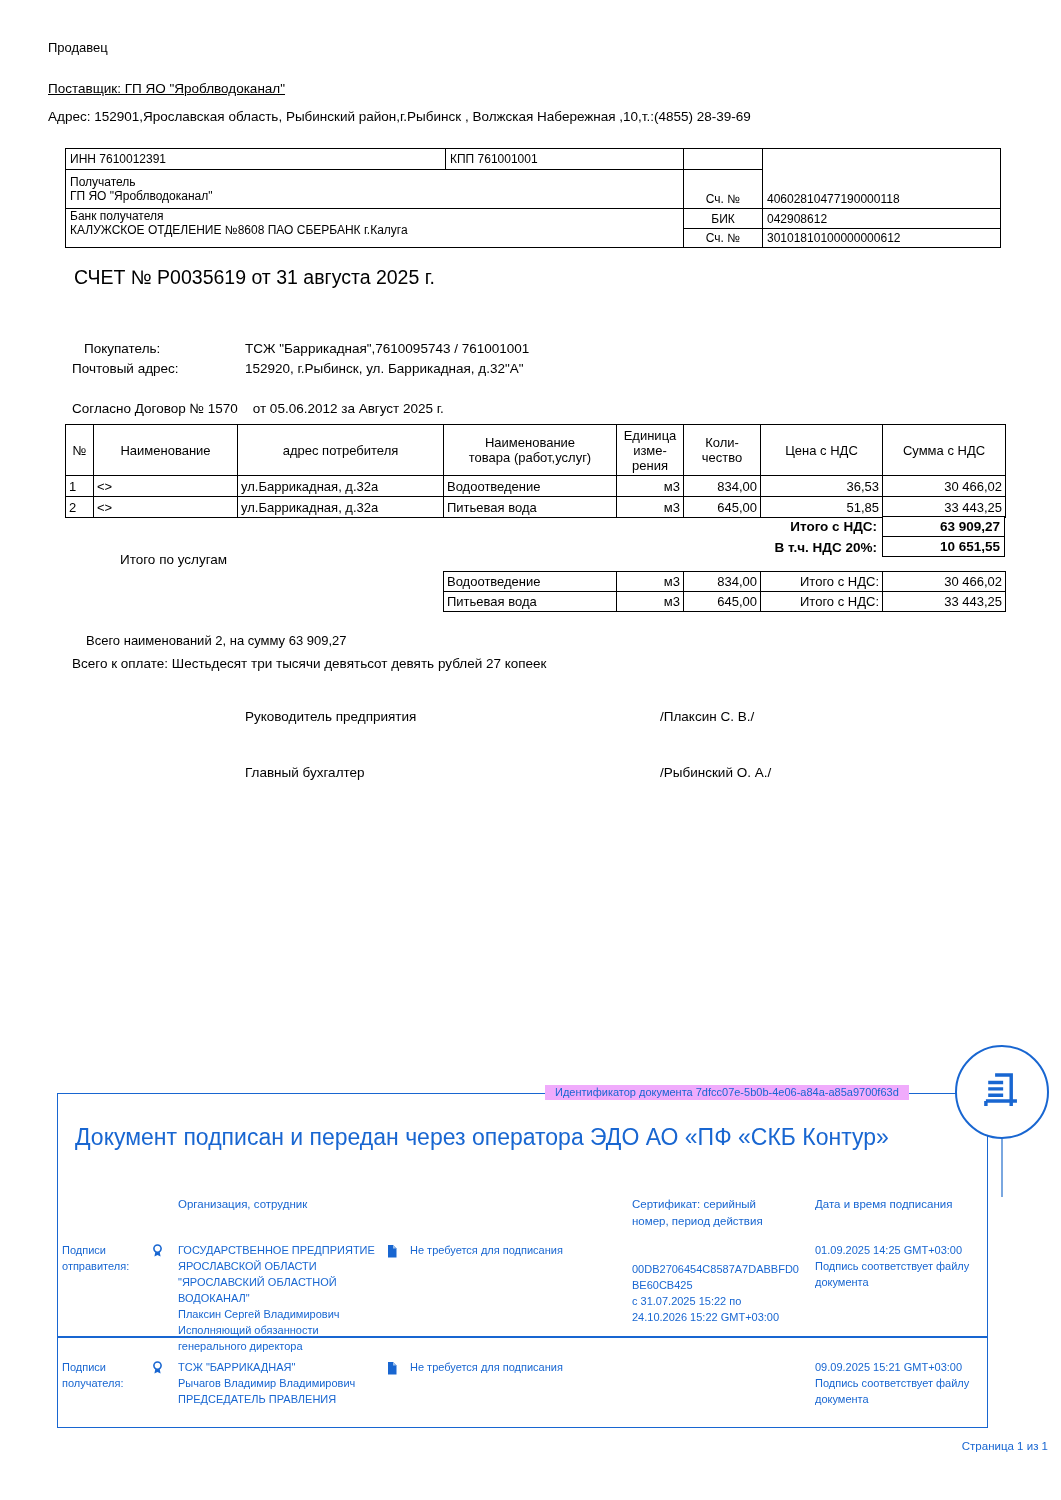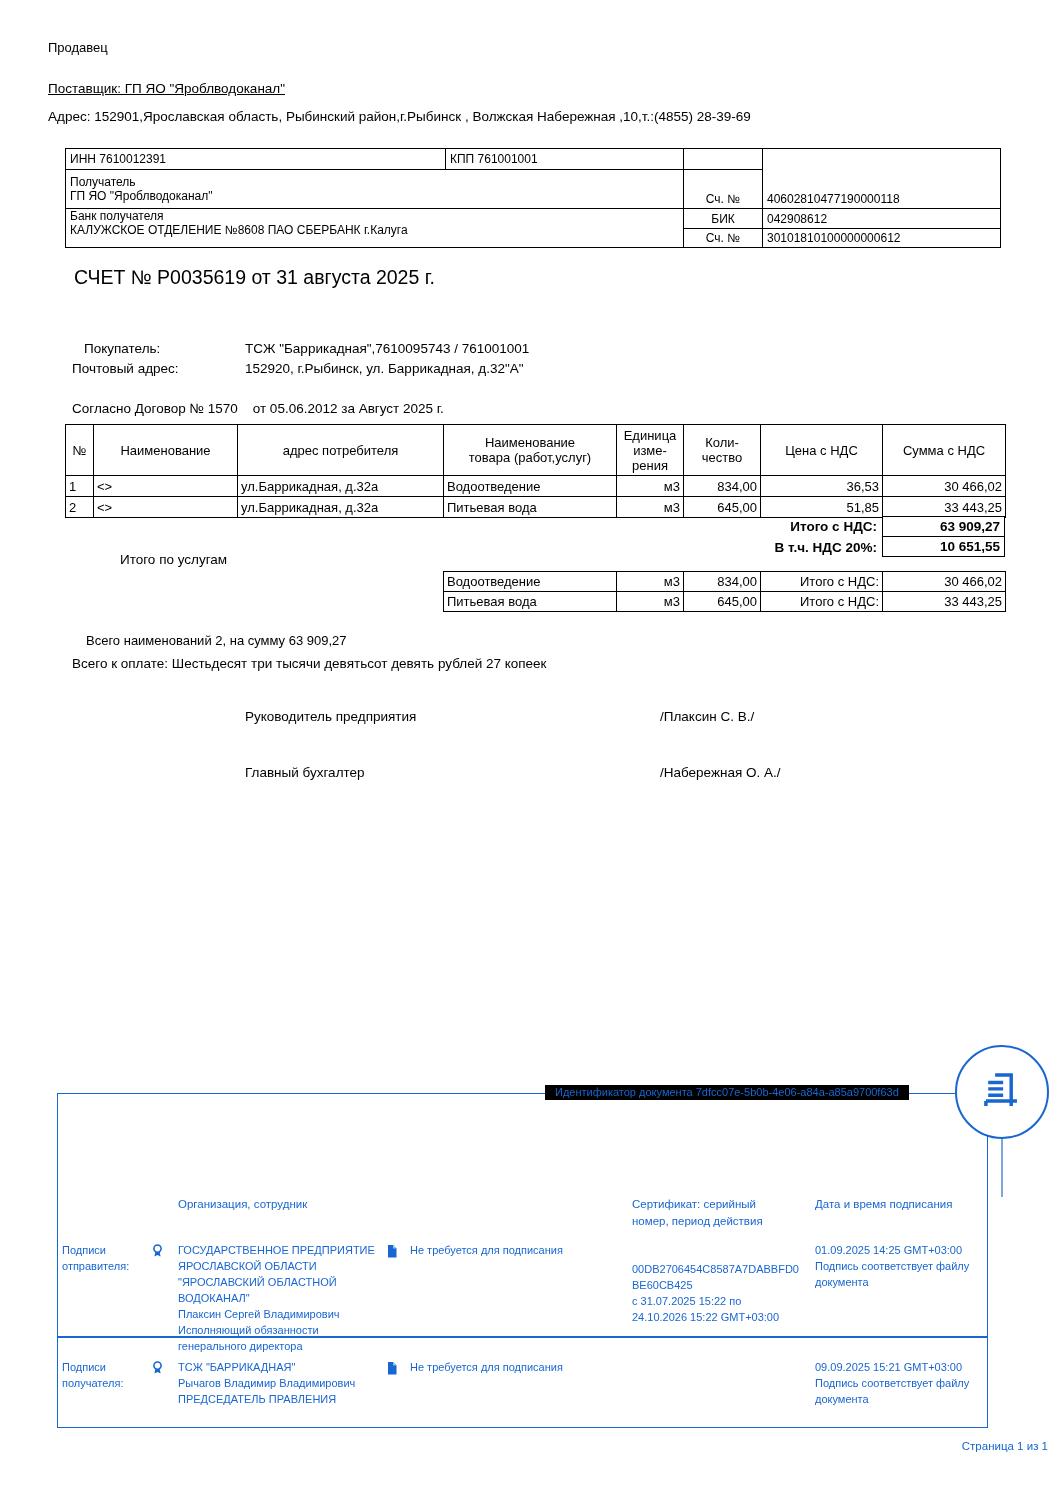--- a/index.html
+++ b/index.html
@@ -181,7 +181,7 @@
   <div class="abs t135" style="left:245px;top:709px;">Руководитель предприятия</div>
   <div class="abs t135" style="left:660px;top:709px;">/Плаксин С. В./</div>
   <div class="abs t135" style="left:245px;top:765px;">Главный бухгалтер</div>
-  <div class="abs t135" style="left:660px;top:765px;">/Набережная О. А./</div>
+  <div class="abs t135" style="left:660px;top:765px;">/Рыбинский О. А./</div>
 
   <div class="abs edo-box" style="left:57px;top:1093px;width:931px;height:335px;"></div>
   <div class="abs ident" style="left:545px;top:1085px;z-index:3;">Идентификатор документа 7dfcc07e-5b0b-4e06-a84a-a85a9700f63d</div>

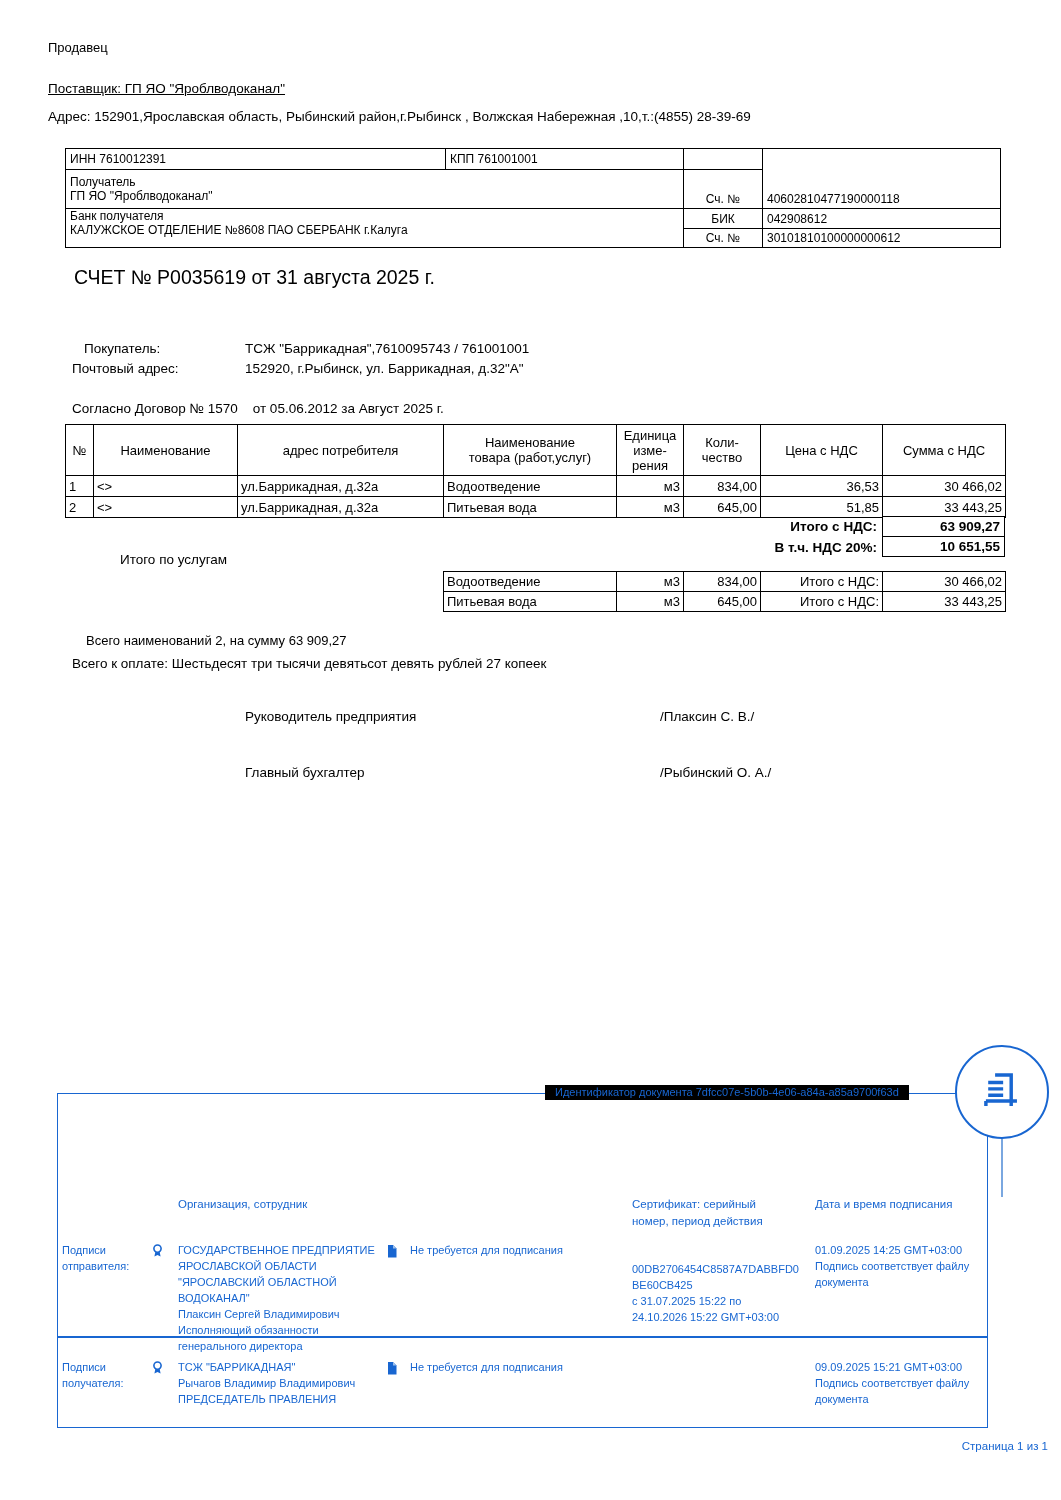--- a/index.html
+++ b/index.html
@@ -34,7 +34,7 @@
   .edo-small{font-size:11px;line-height:16px;color:#1866d1;}
   .edo-head{font-size:11.5px;line-height:17px;color:#1866d1;}
   .edo-title{font-size:23px;color:#1866d1;}
-  .ident{font-size:11px;color:#1866d1;background:#000000;padding:0 10px;line-height:15px;}
+  .ident{font-size:11px;color:#1866d1;background:#f0abfc;padding:0 10px;line-height:15px;}
   .divider{background:#1866d1;}
   .logo-circle{box-sizing:border-box;border:2.5px solid #1866d1;border-radius:50%;background:#fff;
                display:flex;align-items:center;justify-content:center;}

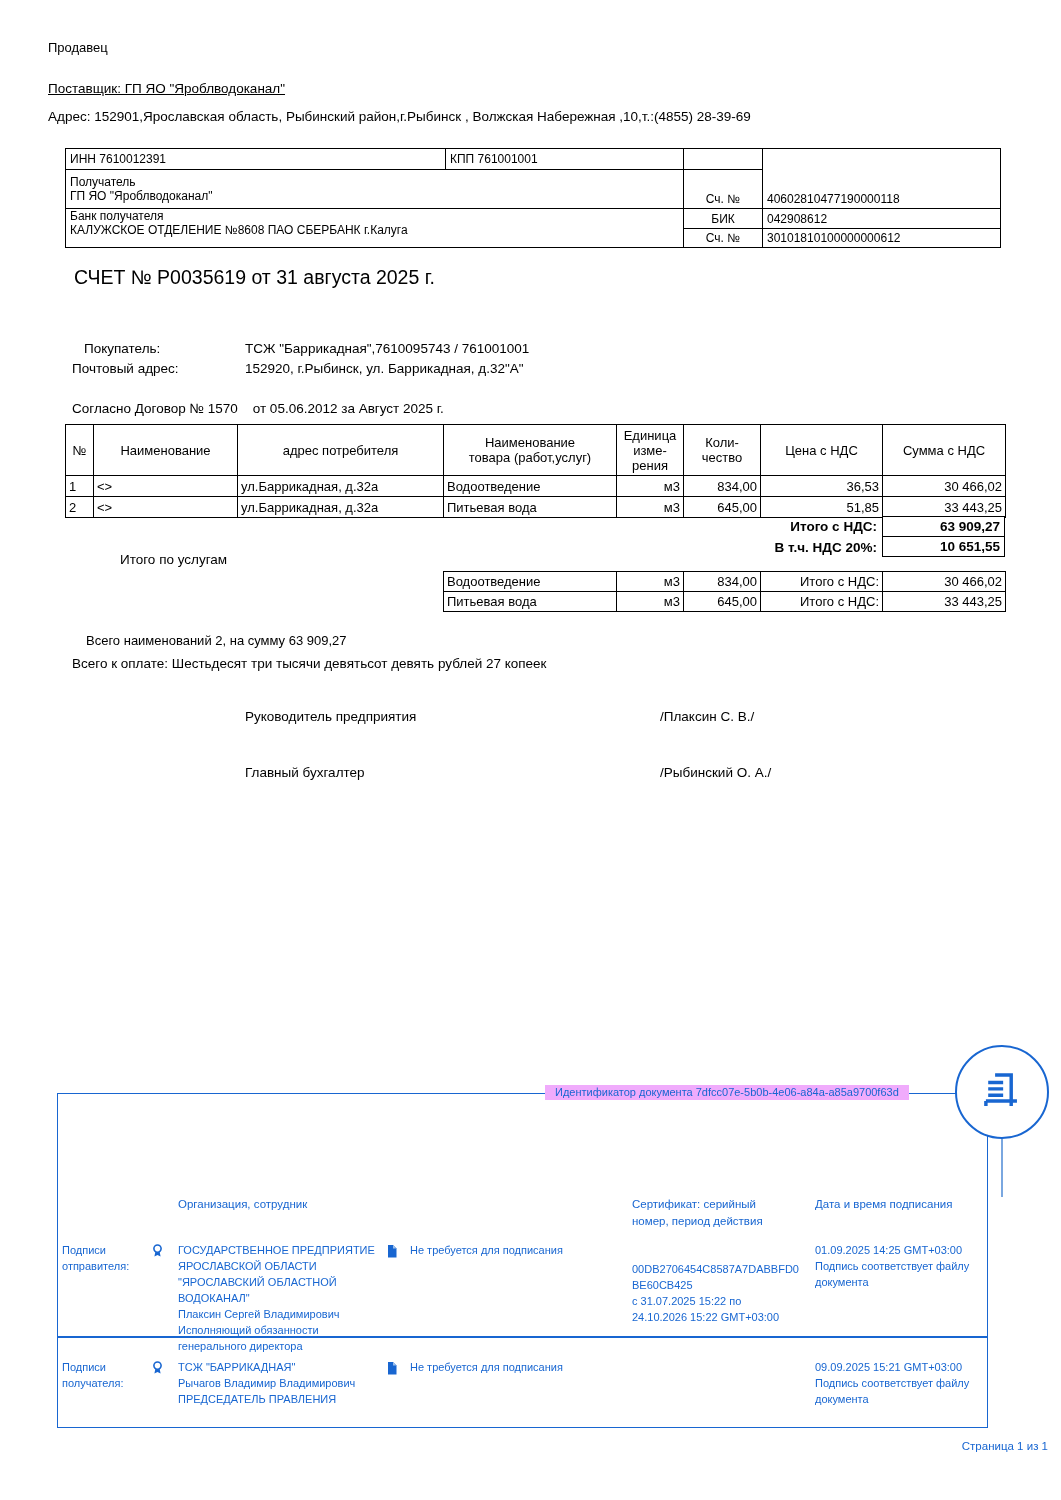--- a/index.html
+++ b/index.html
@@ -197,6 +197,7 @@
     </span>
   </div>
 
+  <div class="abs edo-title" style="left:75px;top:1124px;z-index:2;">Документ подписан и передан через оператора ЭДО АО «ПФ «СКБ Контур»</div>
 
   <div class="abs edo-head" style="left:178px;top:1196px;width:215px;">Организация, сотрудник</div>
   <div class="abs edo-head pre" style="left:632px;top:1196px;width:185px;">Сертификат: серийный

